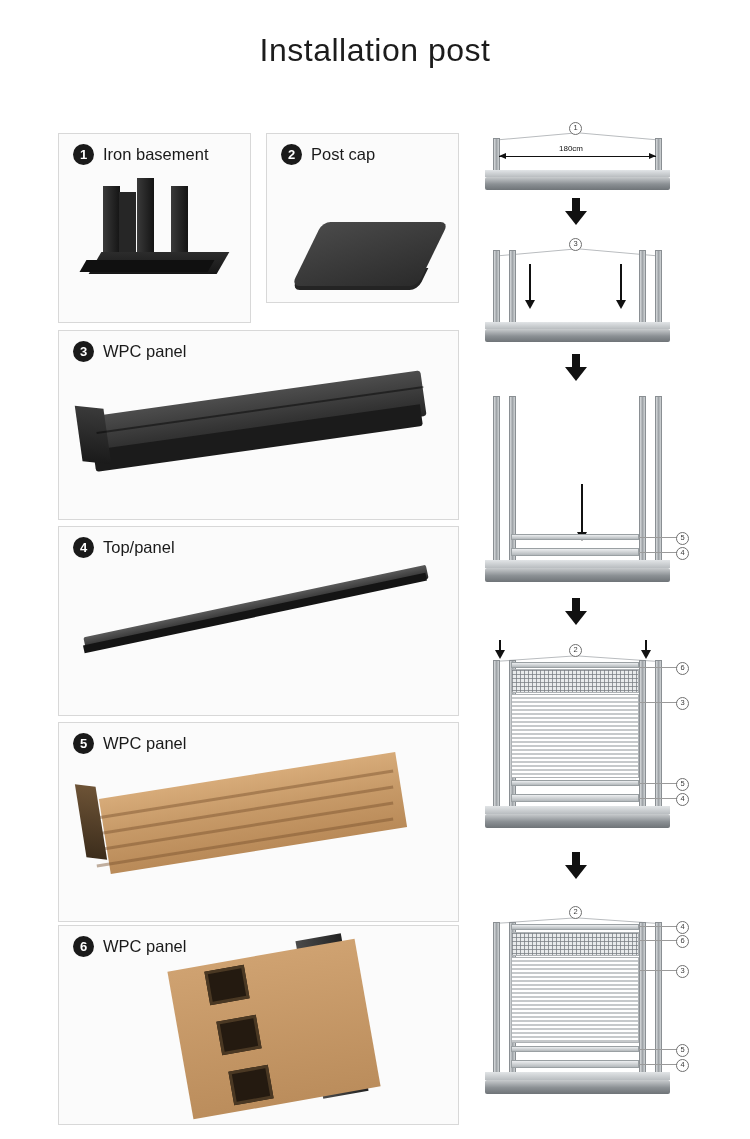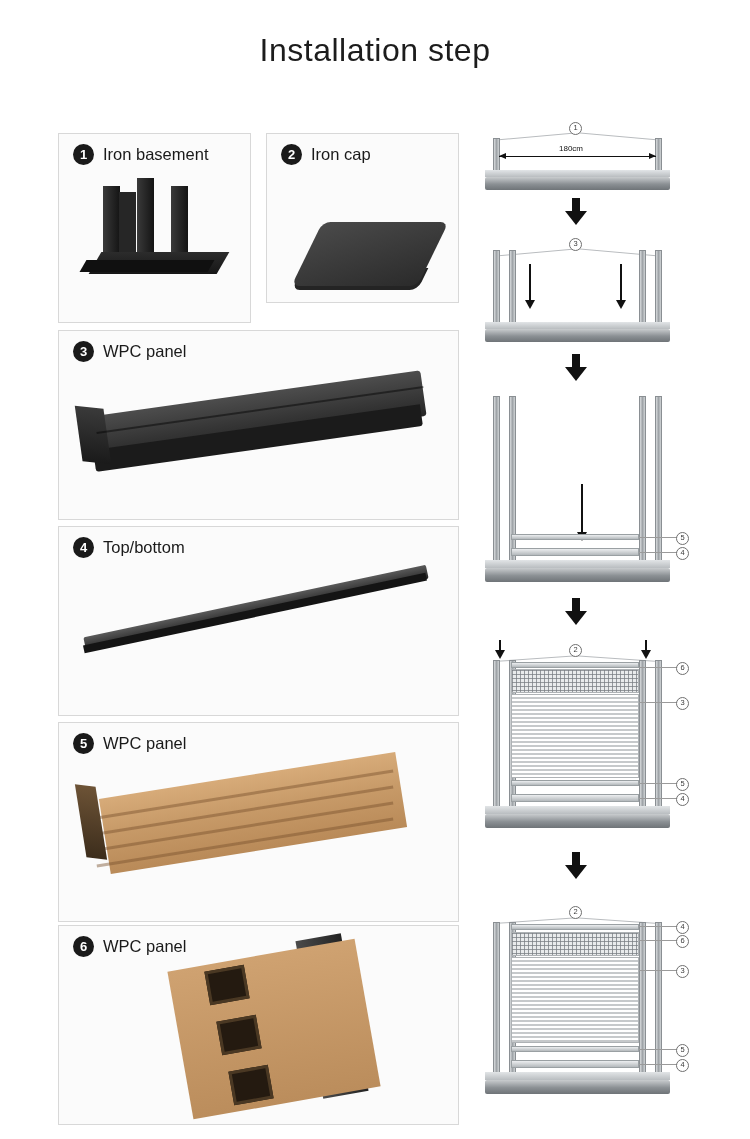--- a/index.html
+++ b/index.html
@@ -189,7 +189,7 @@
 </head>
 <body>
 
-<div class="page-title">Installation step</div>
+<div class="page-title">Installation post</div>
 
 <div class="card" style="left:58px;top:133px;width:193px;height:190px;">
   <div class="art">

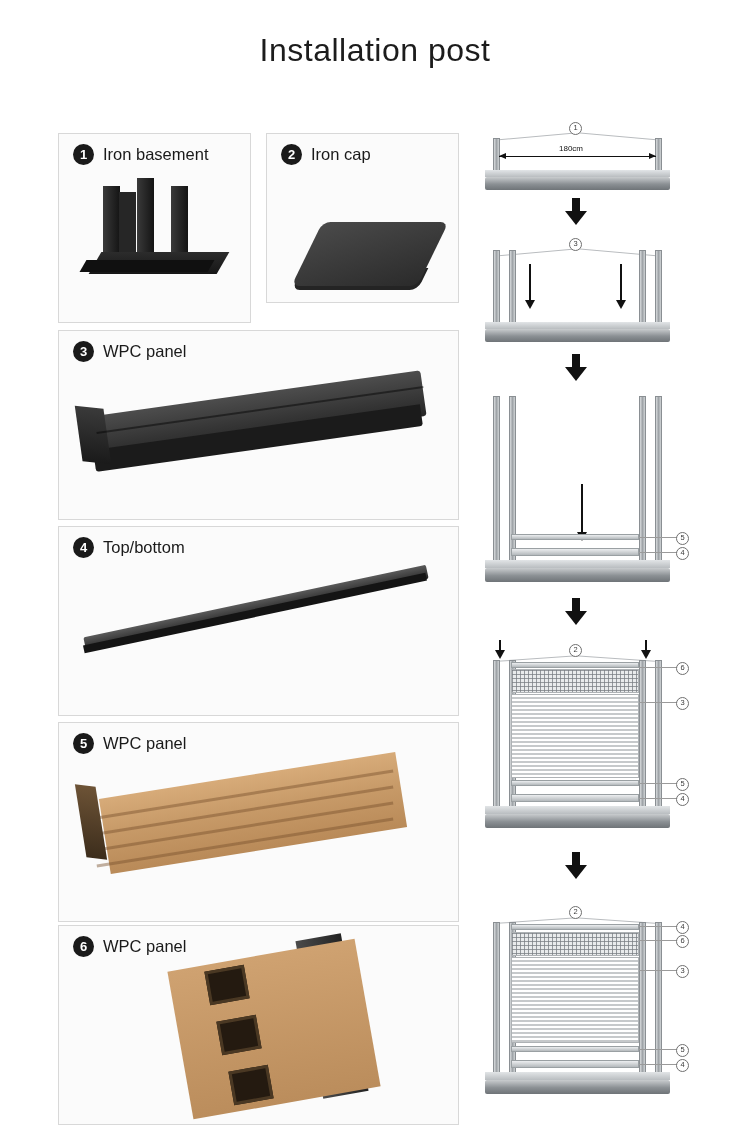--- a/index.html
+++ b/index.html
@@ -213,7 +213,7 @@
   </div>
   <div class="card-head">
     <div class="badge">2</div>
-    <div class="card-label">Iron cap</div>
+    <div class="card-label">Post cap</div>
   </div>
 </div>
 

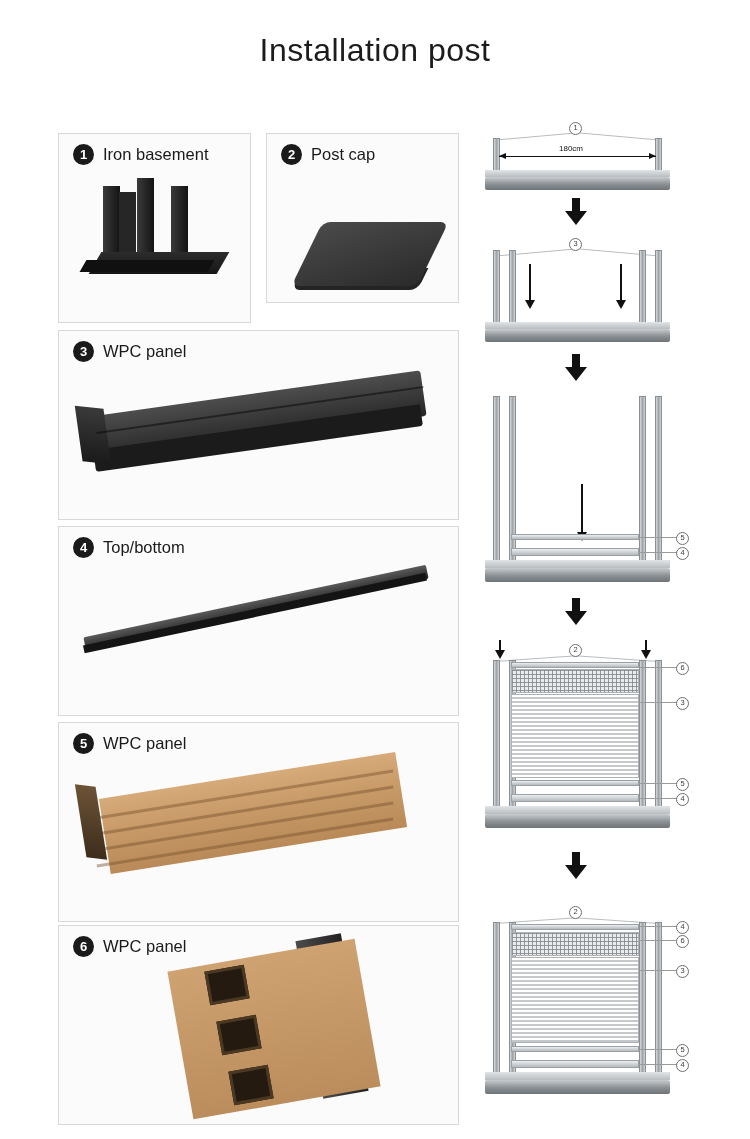--- a/index.html
+++ b/index.html
@@ -237,7 +237,7 @@
   </div>
   <div class="card-head">
     <div class="badge">4</div>
-    <div class="card-label">Top/bottom</div>
+    <div class="card-label">Top/panel</div>
   </div>
 </div>
 

